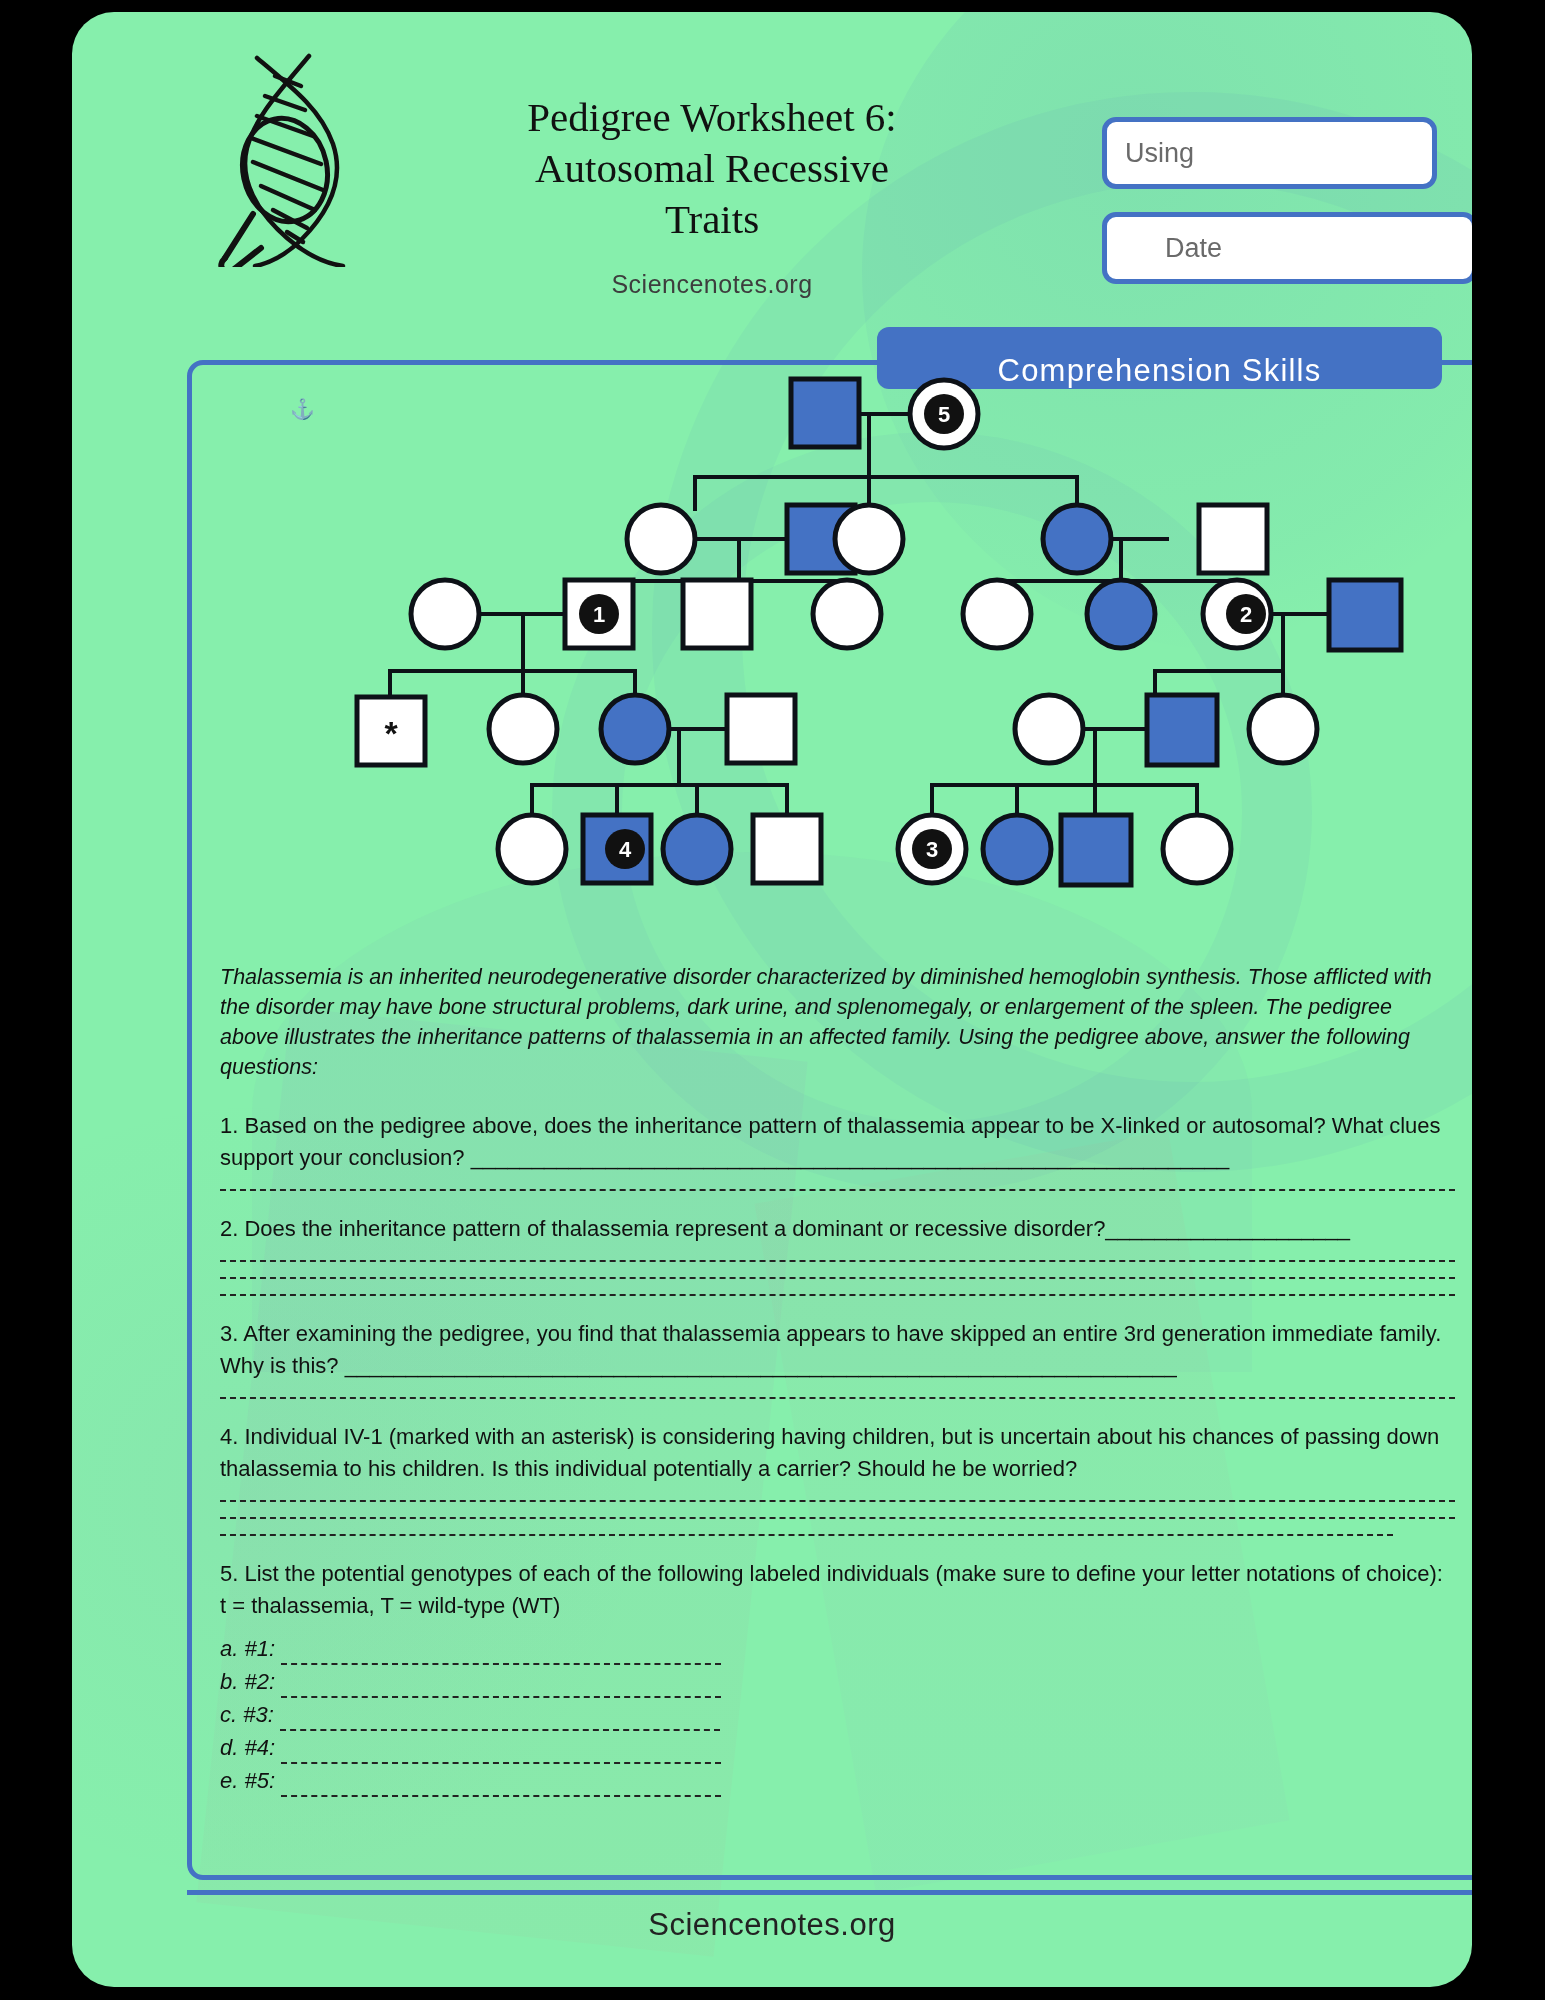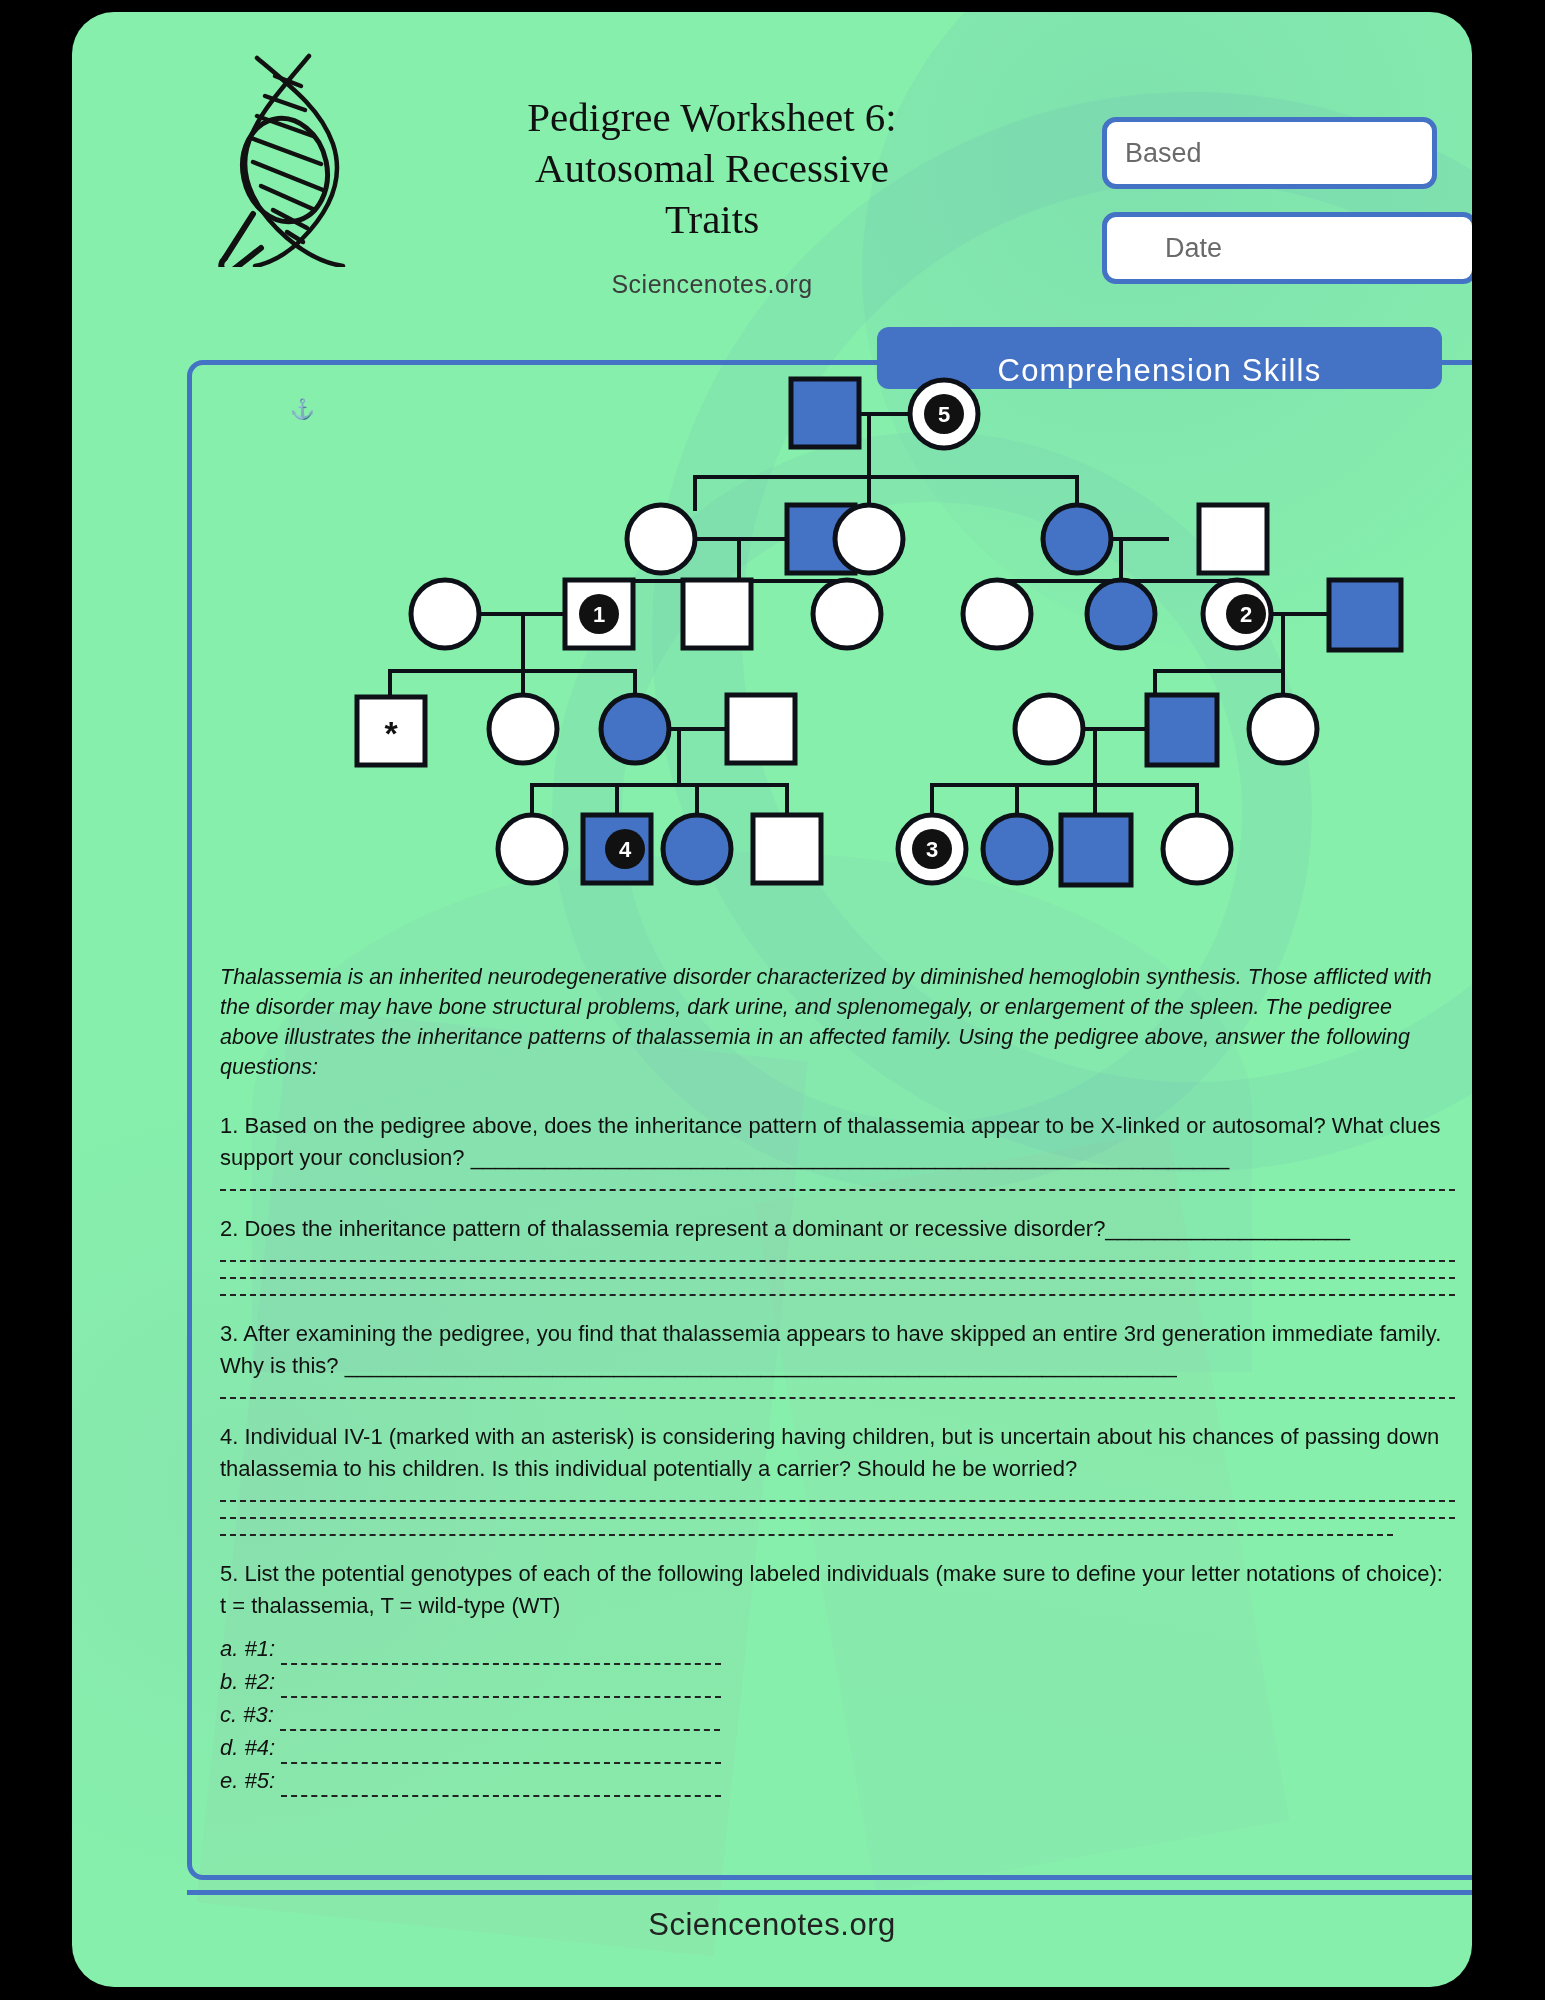--- a/index.html
+++ b/index.html
@@ -165,7 +165,7 @@
     <div class="brand-top">Sciencenotes.org</div>
 
     <div class="field field-name">
-      <span>Based</span>
+      <span>Using</span>
     </div>
     <div class="field field-date">
       <span>Date</span>

